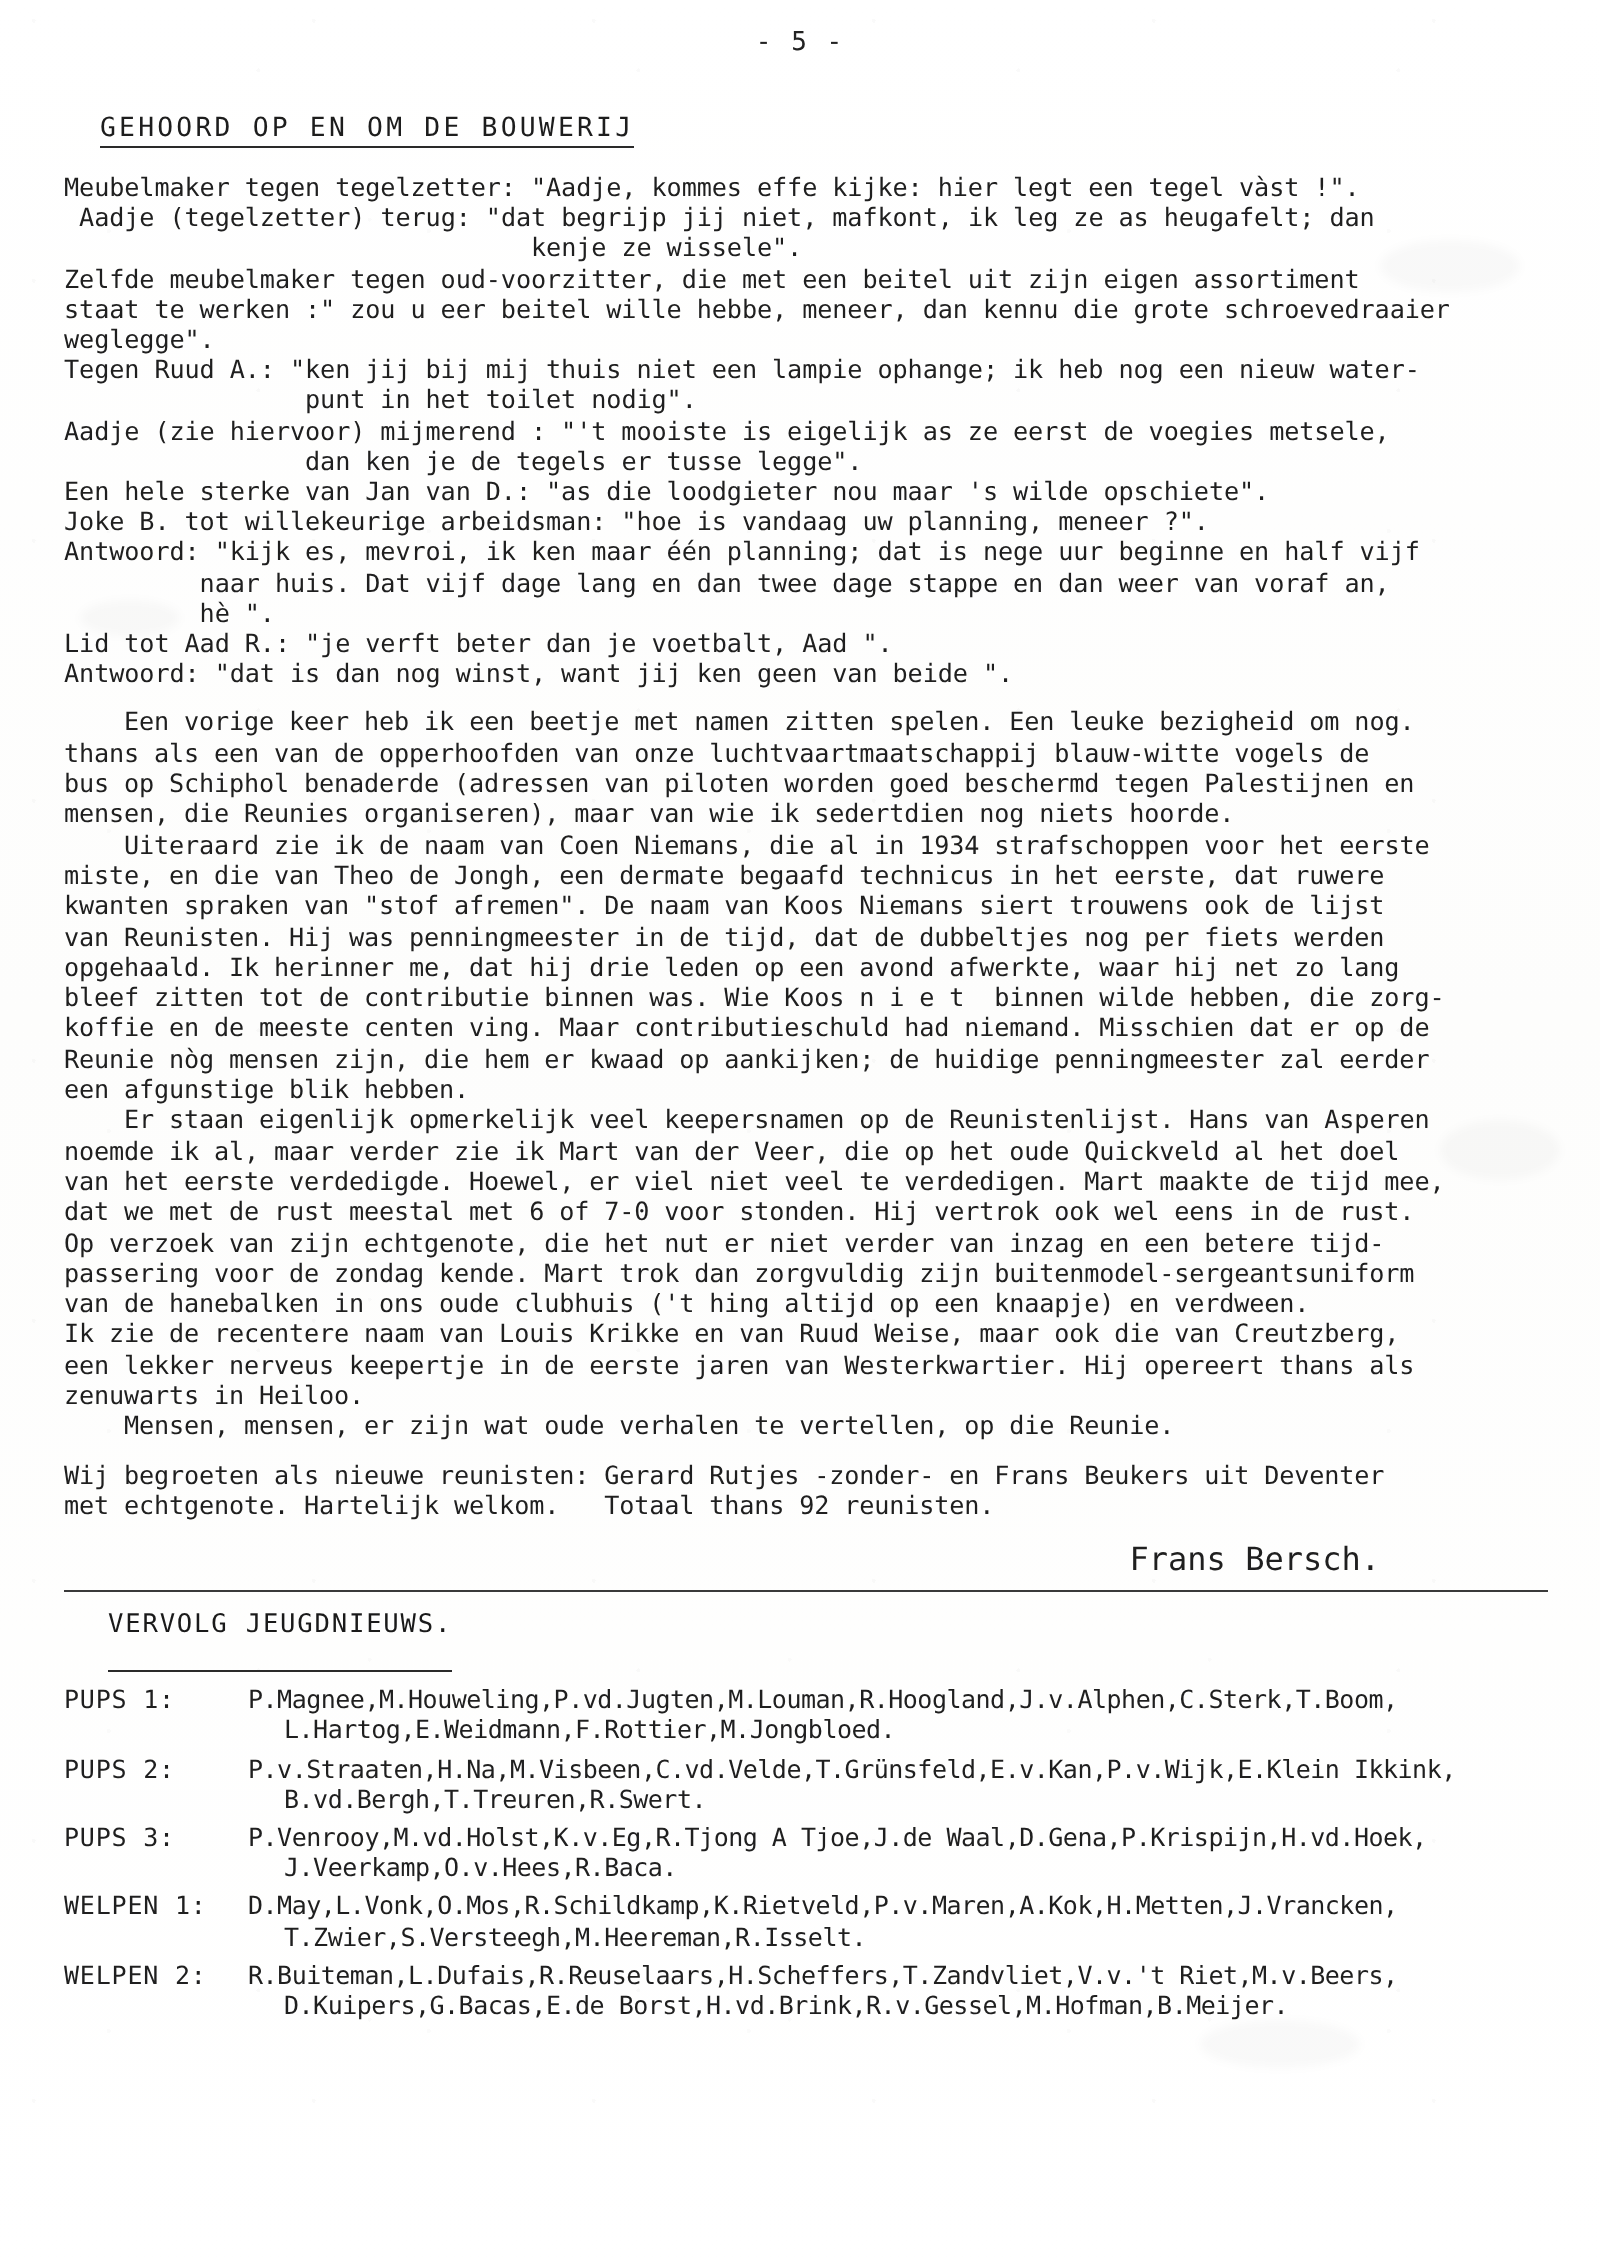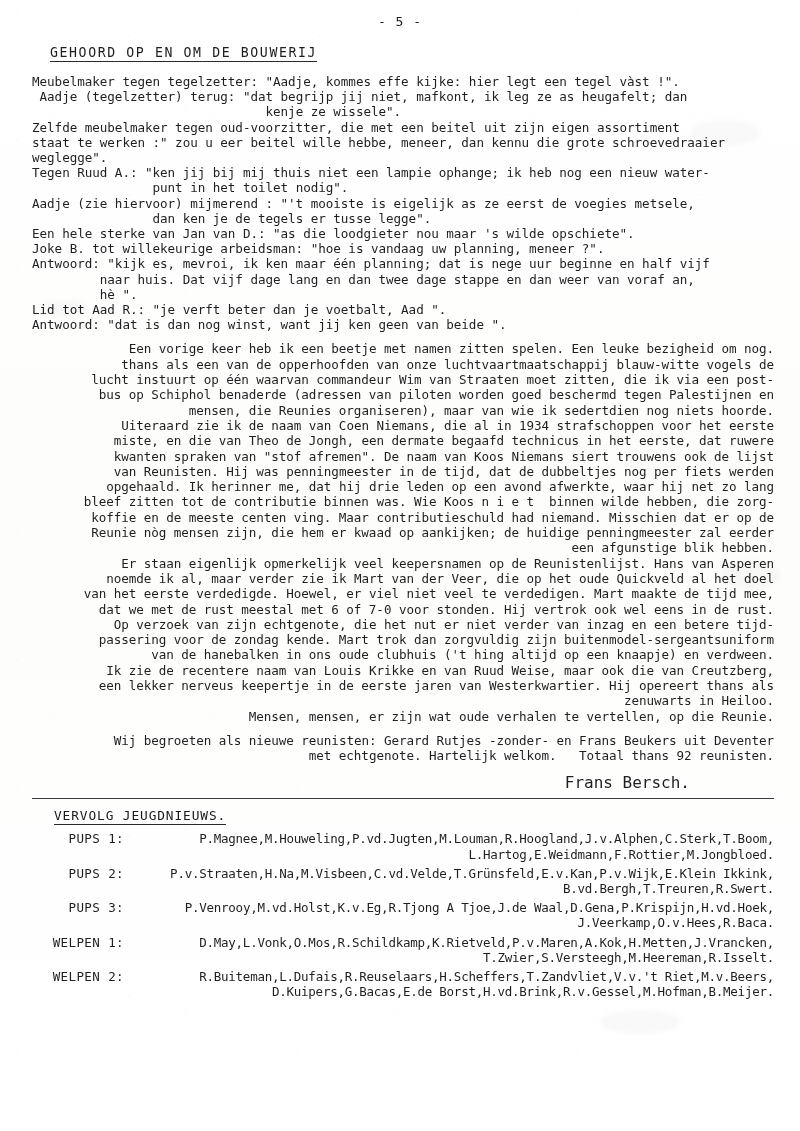--- a/index.html
+++ b/index.html
@@ -47,7 +47,7 @@
     font-size: 13.2px;
     font-weight: normal;
     letter-spacing: 1.6px;
-    margin: 16px 0 12px 18px;
+    margin: 28px 0 12px 18px;
     display: inline-block;
     border-bottom: 1px solid #2a2a2a;
     padding-bottom: 1px;

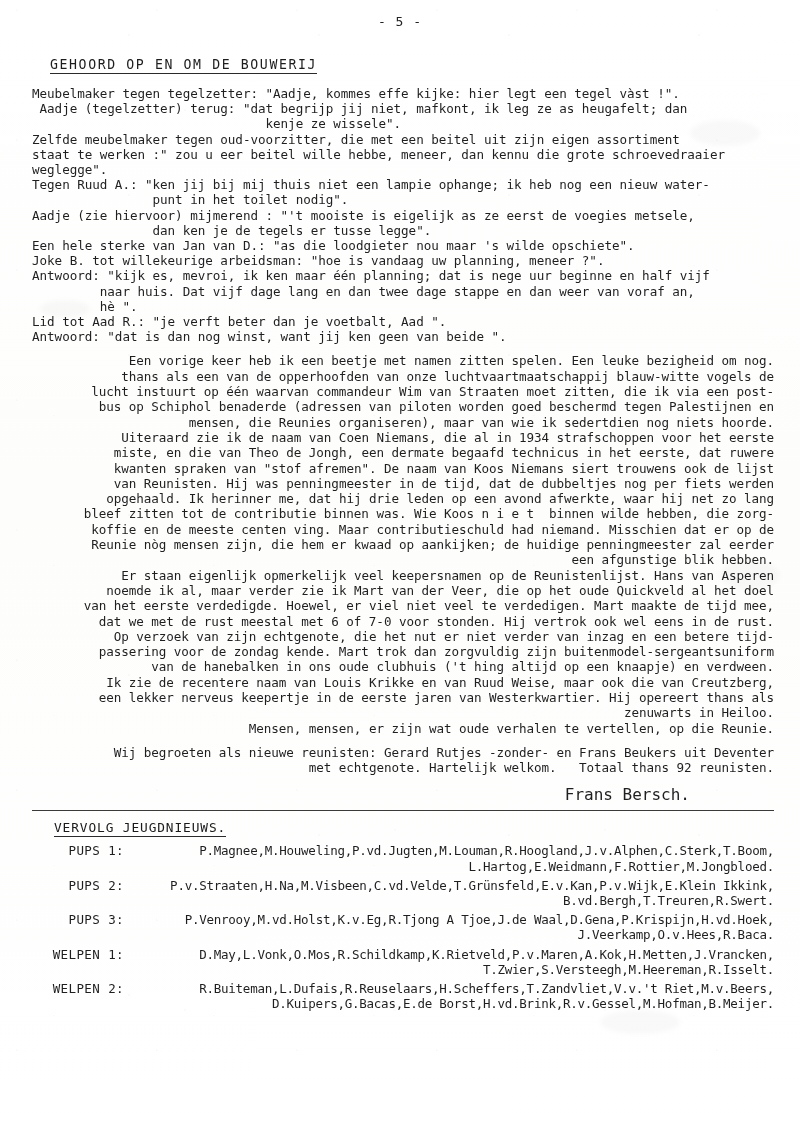--- a/index.html
+++ b/index.html
@@ -80,7 +80,7 @@
     margin: 0 0 0 0;
     color: #1f1f1f;
   }
-  .para .l { display: block; white-space: pre-wrap; letter-spacing: -0.08px; text-align: right; }
+  .para .l { display: block; white-space: pre-wrap; letter-spacing: -0.08px; }
 
   .signature {
     font-size: 16px;

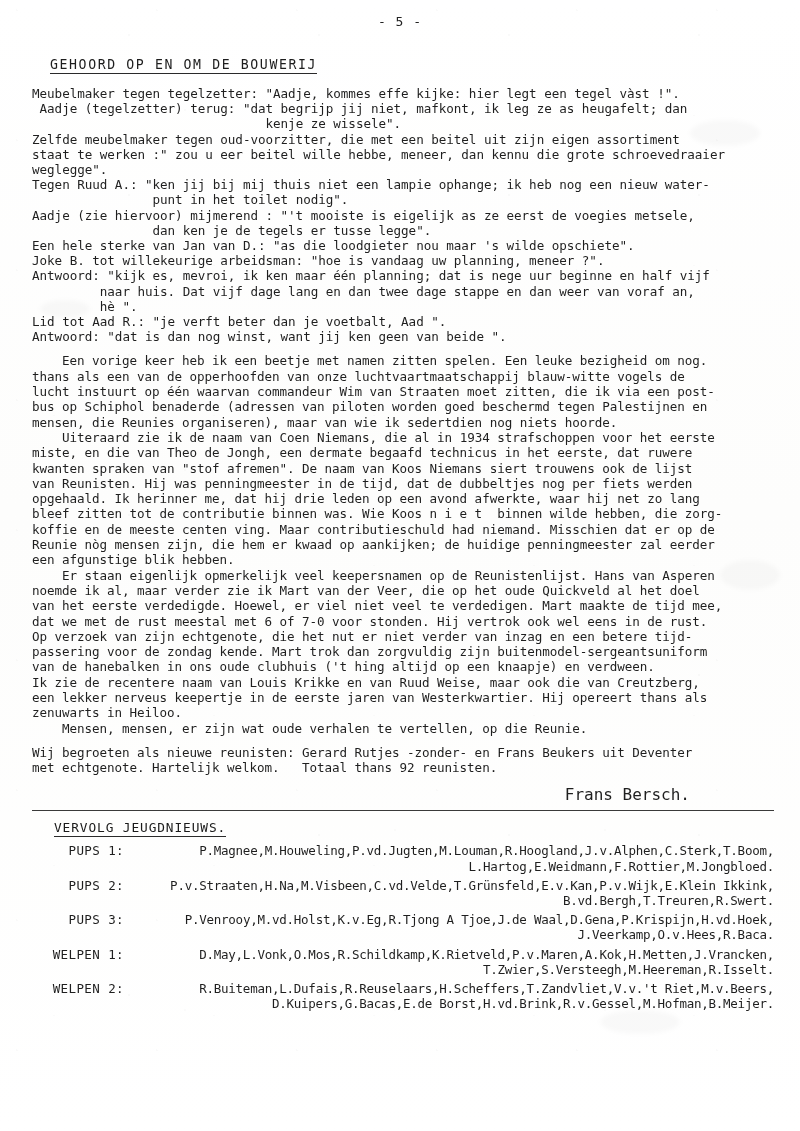--- a/index.html
+++ b/index.html
@@ -186,7 +186,6 @@
     <div class="para">
       <span class="l">    Een vorige keer heb ik een beetje met namen zitten spelen. Een leuke bezigheid om nog.</span>
       <span class="l">thans als een van de opperhoofden van onze luchtvaartmaatschappij blauw-witte vogels de</span>
-      <span class="l">lucht instuurt op één waarvan commandeur Wim van Straaten moet zitten, die ik via een post-</span>
       <span class="l">bus op Schiphol benaderde (adressen van piloten worden goed beschermd tegen Palestijnen en</span>
       <span class="l">mensen, die Reunies organiseren), maar van wie ik sedertdien nog niets hoorde.</span>
     </div>

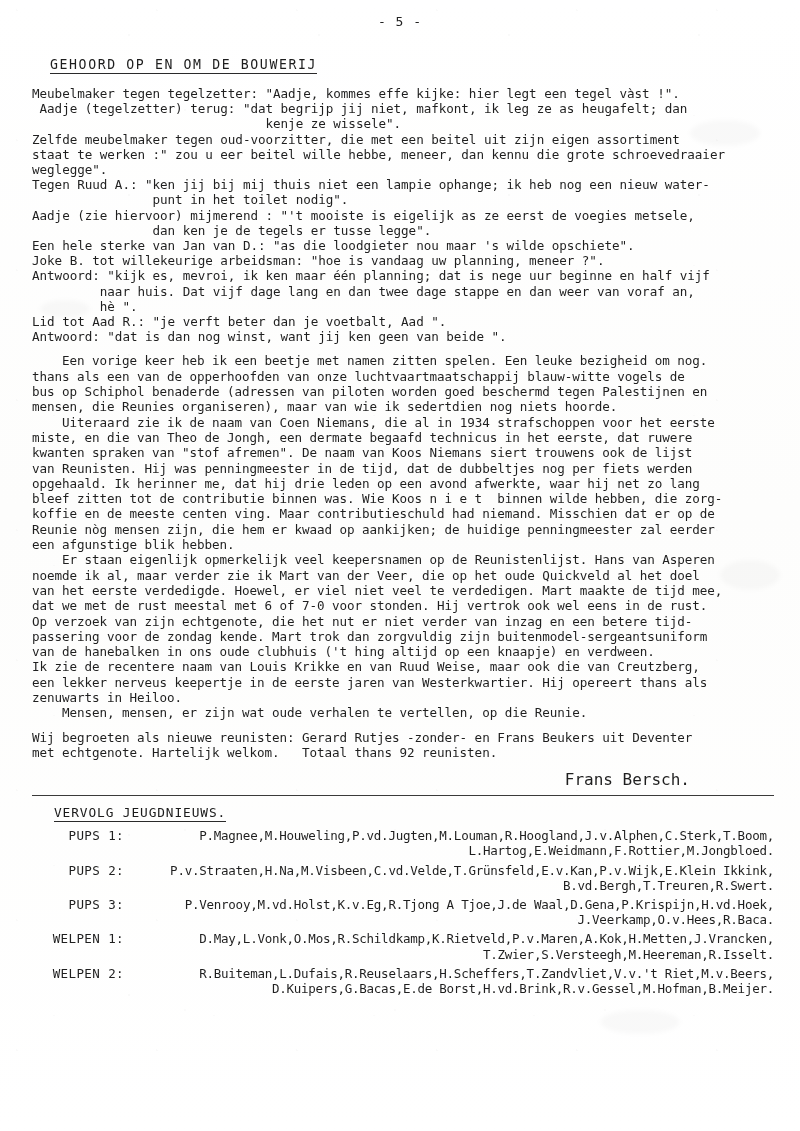--- a/index.html
+++ b/index.html
@@ -109,7 +109,7 @@
   }
   .lineup-heads > span {
     border-bottom: 1px solid #2a2a2a;
-    padding-bottom: 1px;
+    padding-bottom: 15px;
   }
 
   table.lineups {

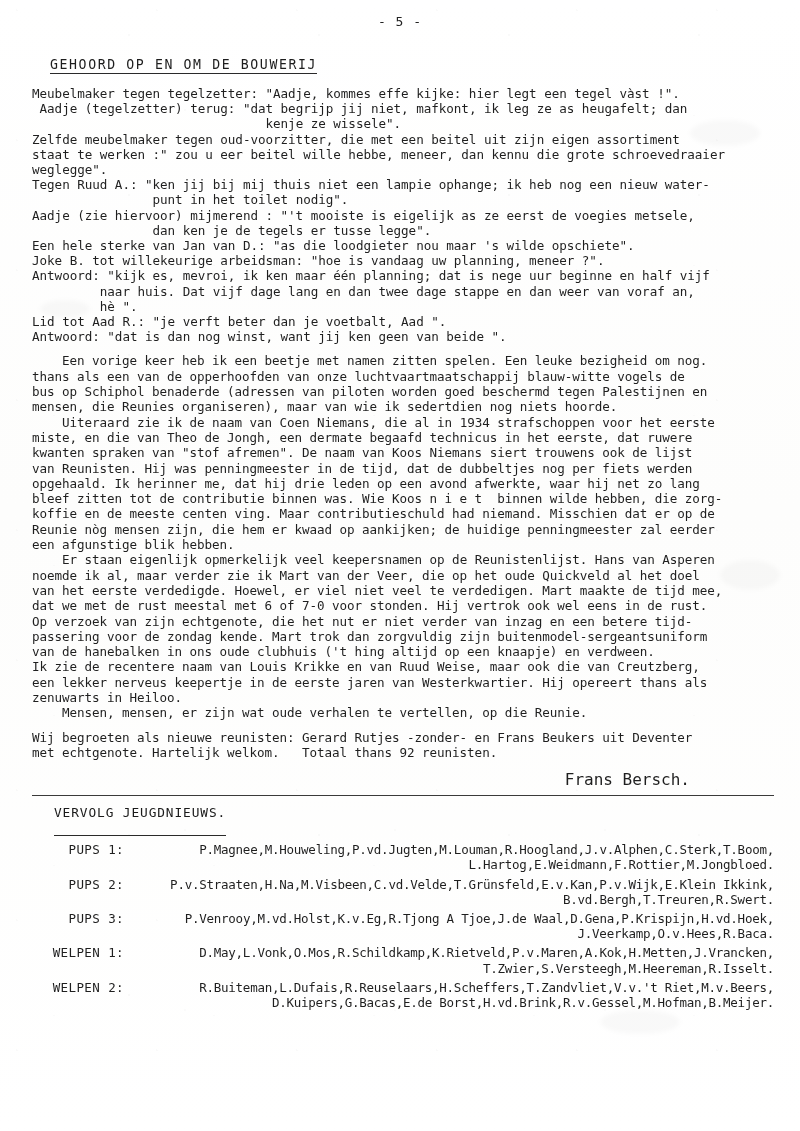--- a/index.html
+++ b/index.html
@@ -116,7 +116,6 @@
     border-collapse: collapse;
     width: 100%;
     font-size: 12.5px;
-    text-align: right;
   }
   table.lineups td {
     vertical-align: top;

